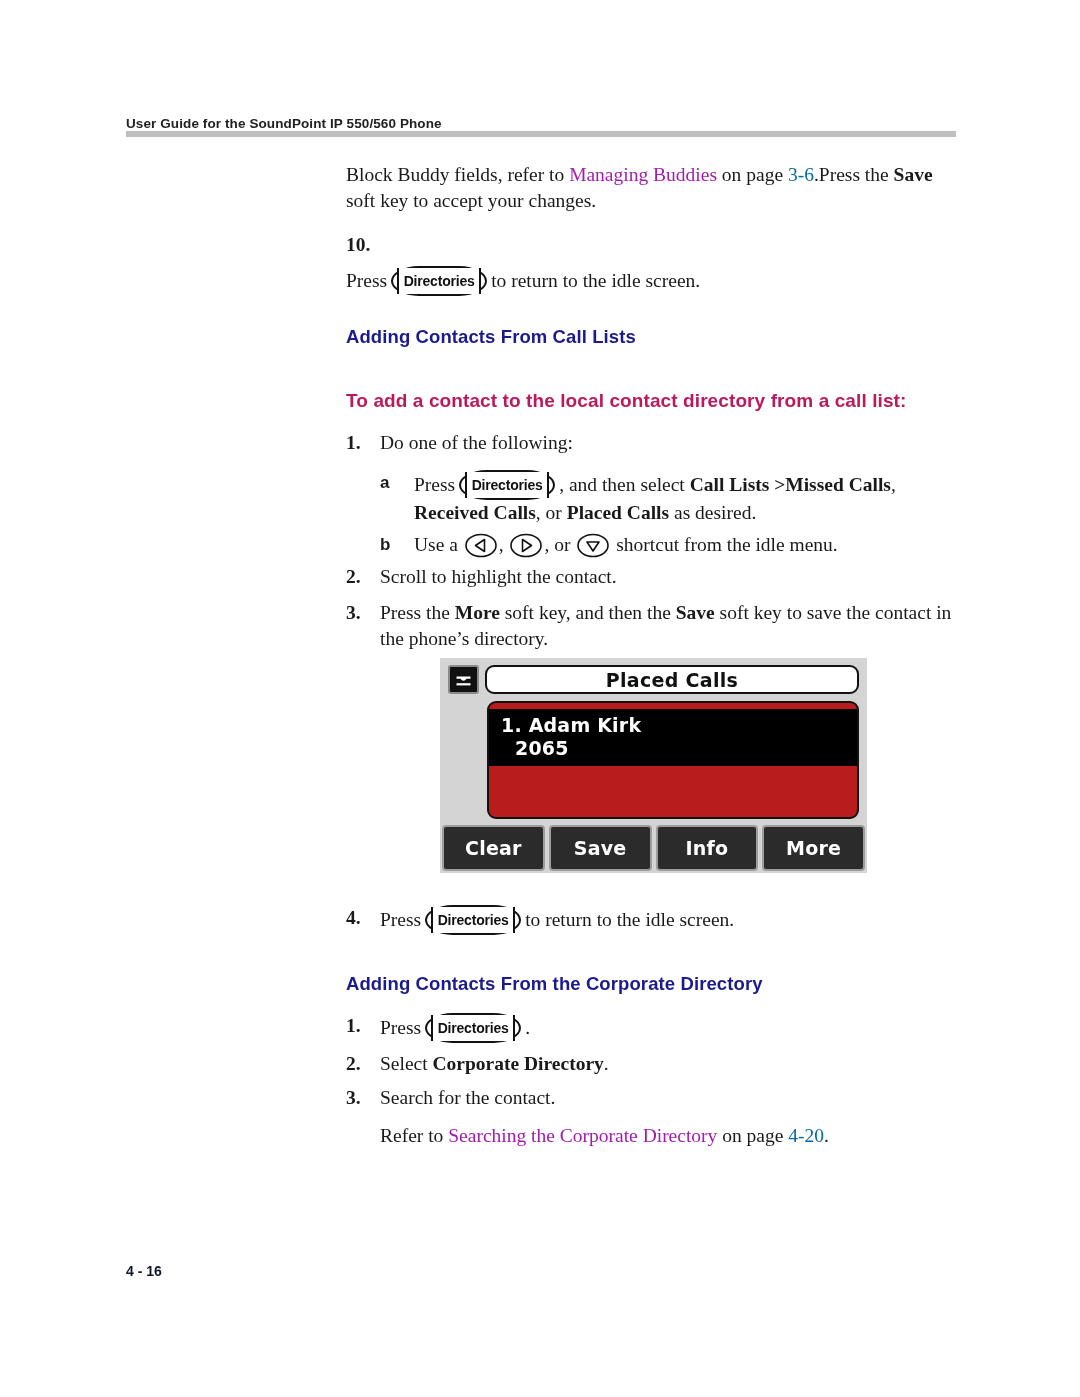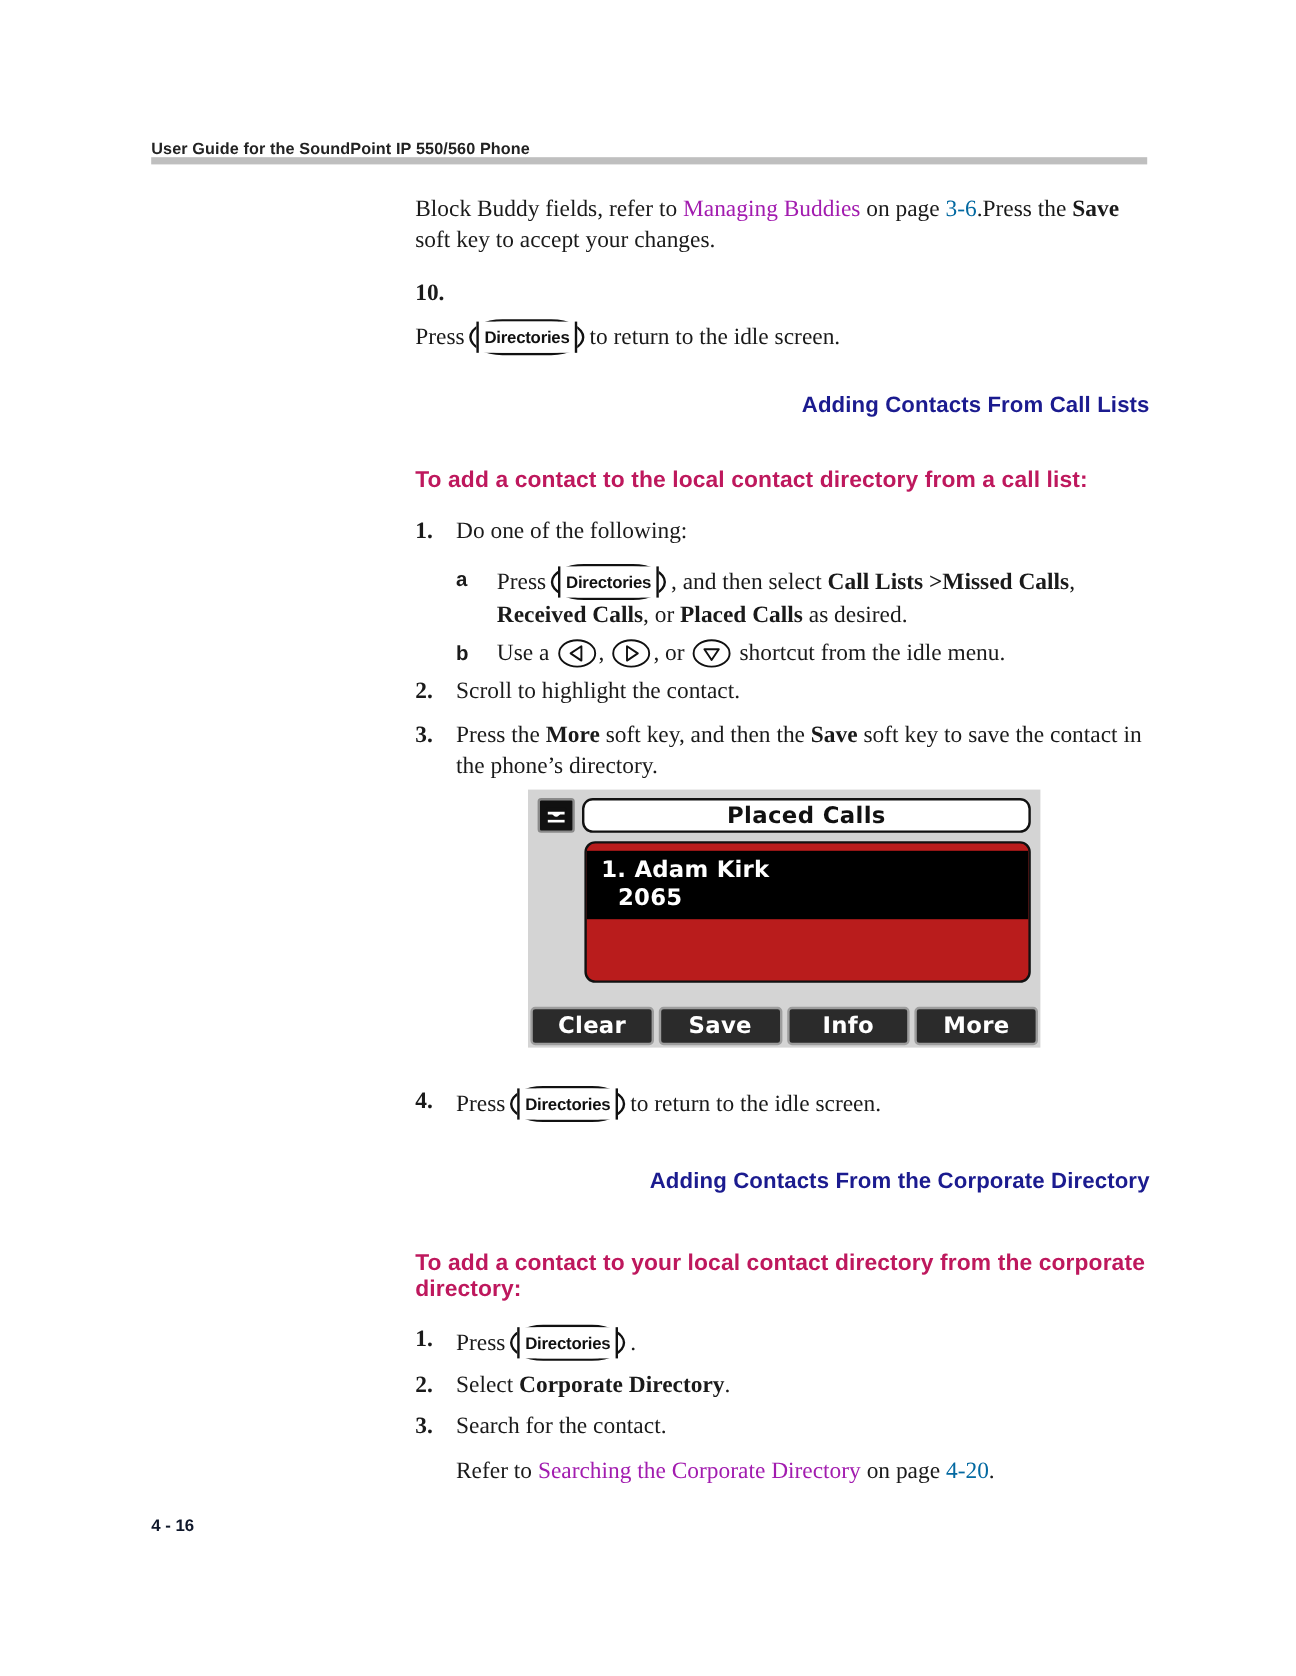--- a/index.html
+++ b/index.html
@@ -95,7 +95,6 @@
     font-size: 18.5px;
     color: #1b1b8f;
     letter-spacing: .1px;
-    text-align: right;
   }
   .h-black {
     font-family: "Liberation Sans", "DejaVu Sans", sans-serif;

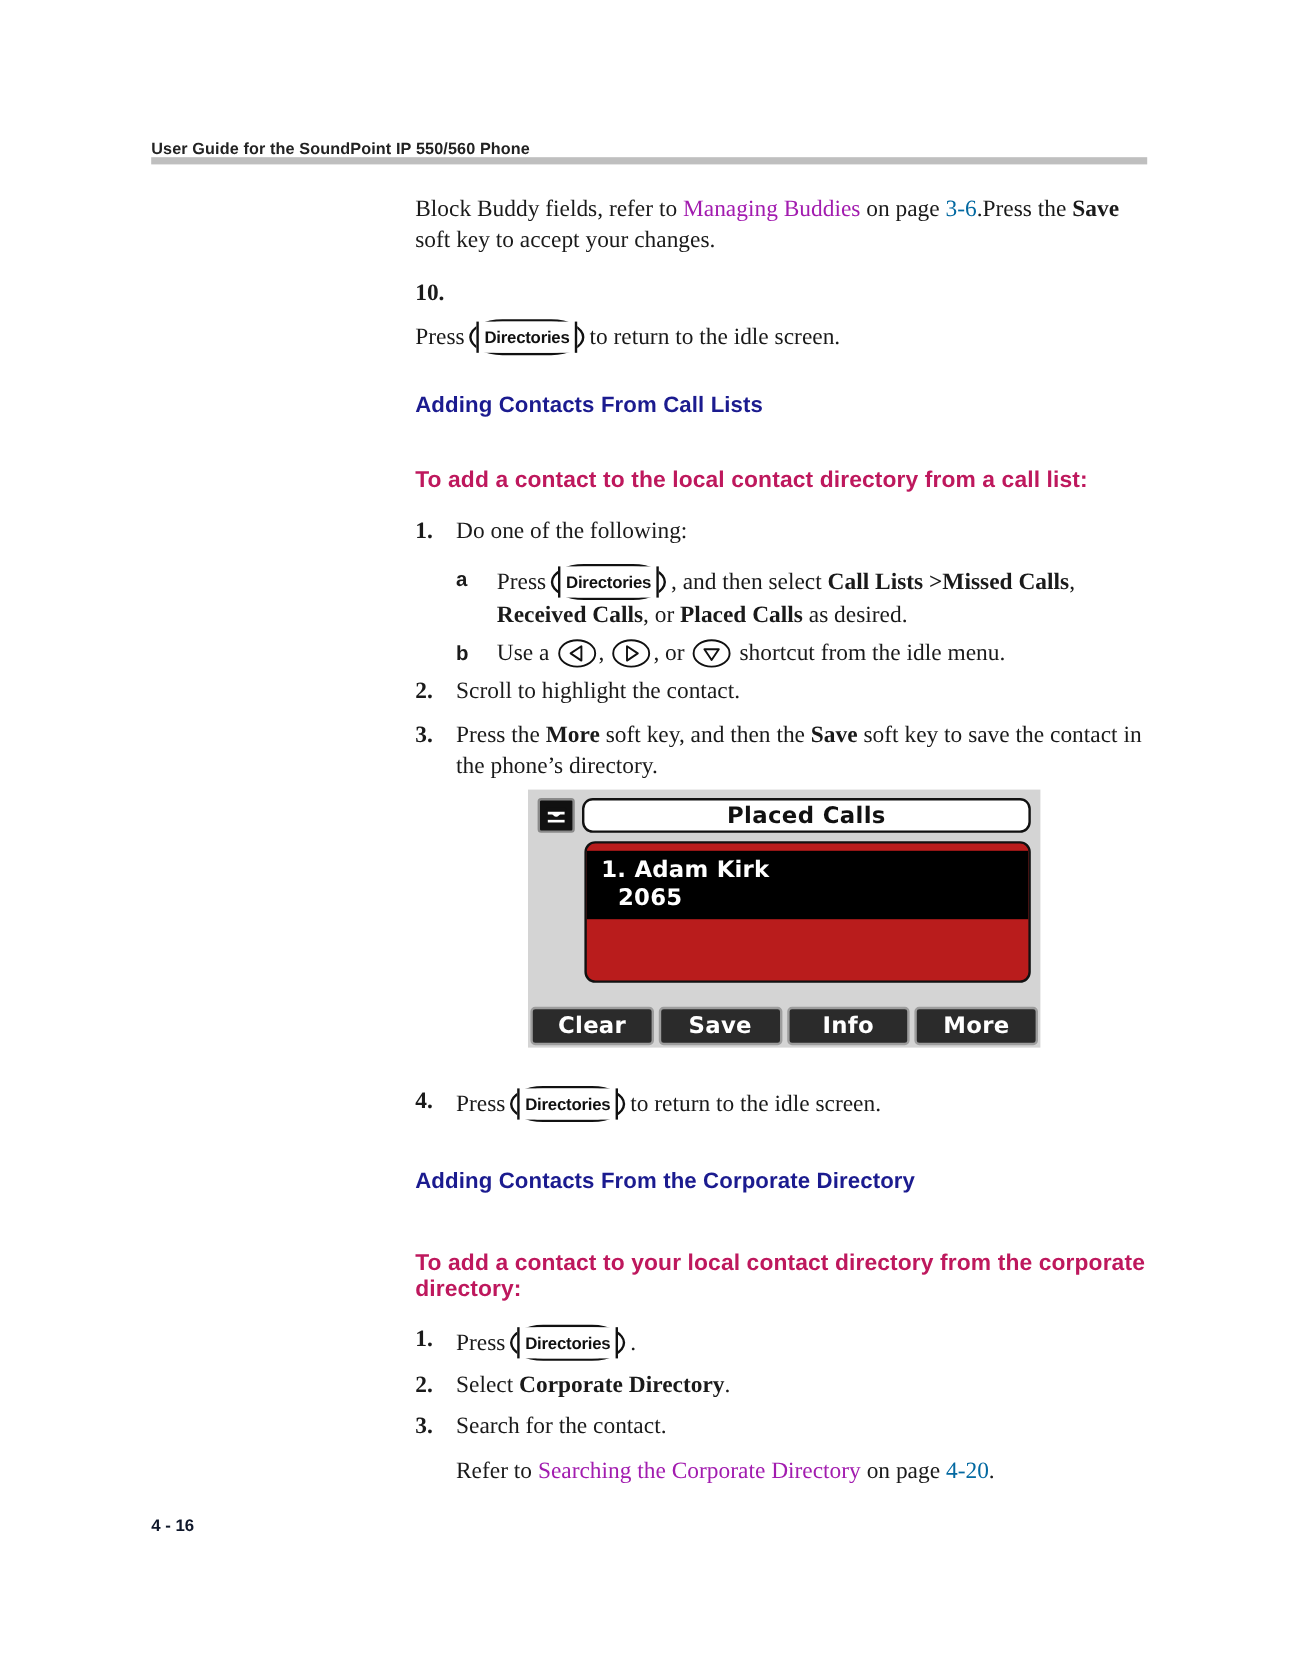--- a/index.html
+++ b/index.html
@@ -236,7 +236,7 @@
     left: 0;
     bottom: 0;
     width: 427px;
-    height: 34px;
+    height: 48px;
     display: flex;
     gap: 4px;
     padding: 0 2px 2px 2px;

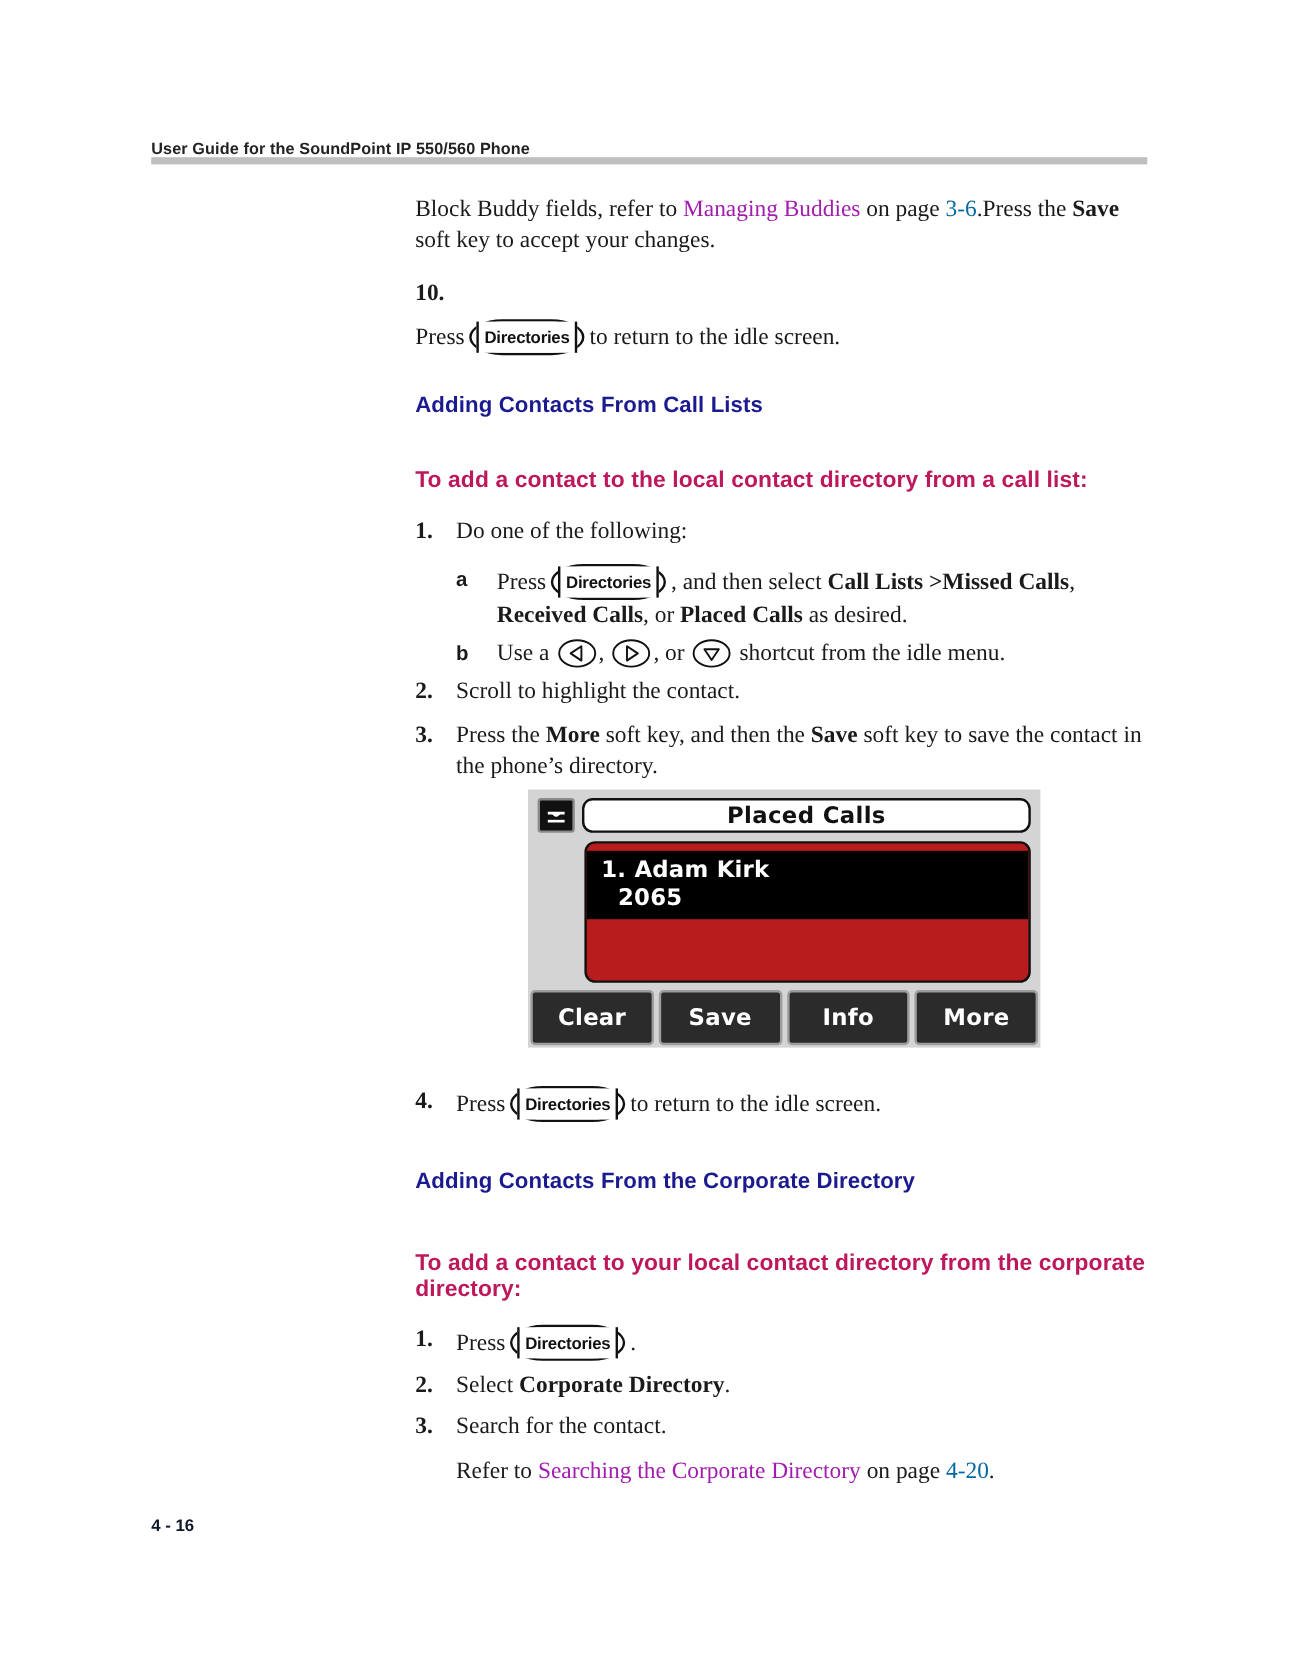--- a/index.html
+++ b/index.html
@@ -329,7 +329,6 @@
 
   <div class="h-blue" style="margin-top:38px;">Adding Contacts From the Corporate Directory</div>
 
-  <div class="h-black" style="margin-top:47px;">To add a contact to your local contact directory from the corporate directory:</div>
 
   <div class="row" style="margin-top:18px;">
     <div class="marker">1.</div>

